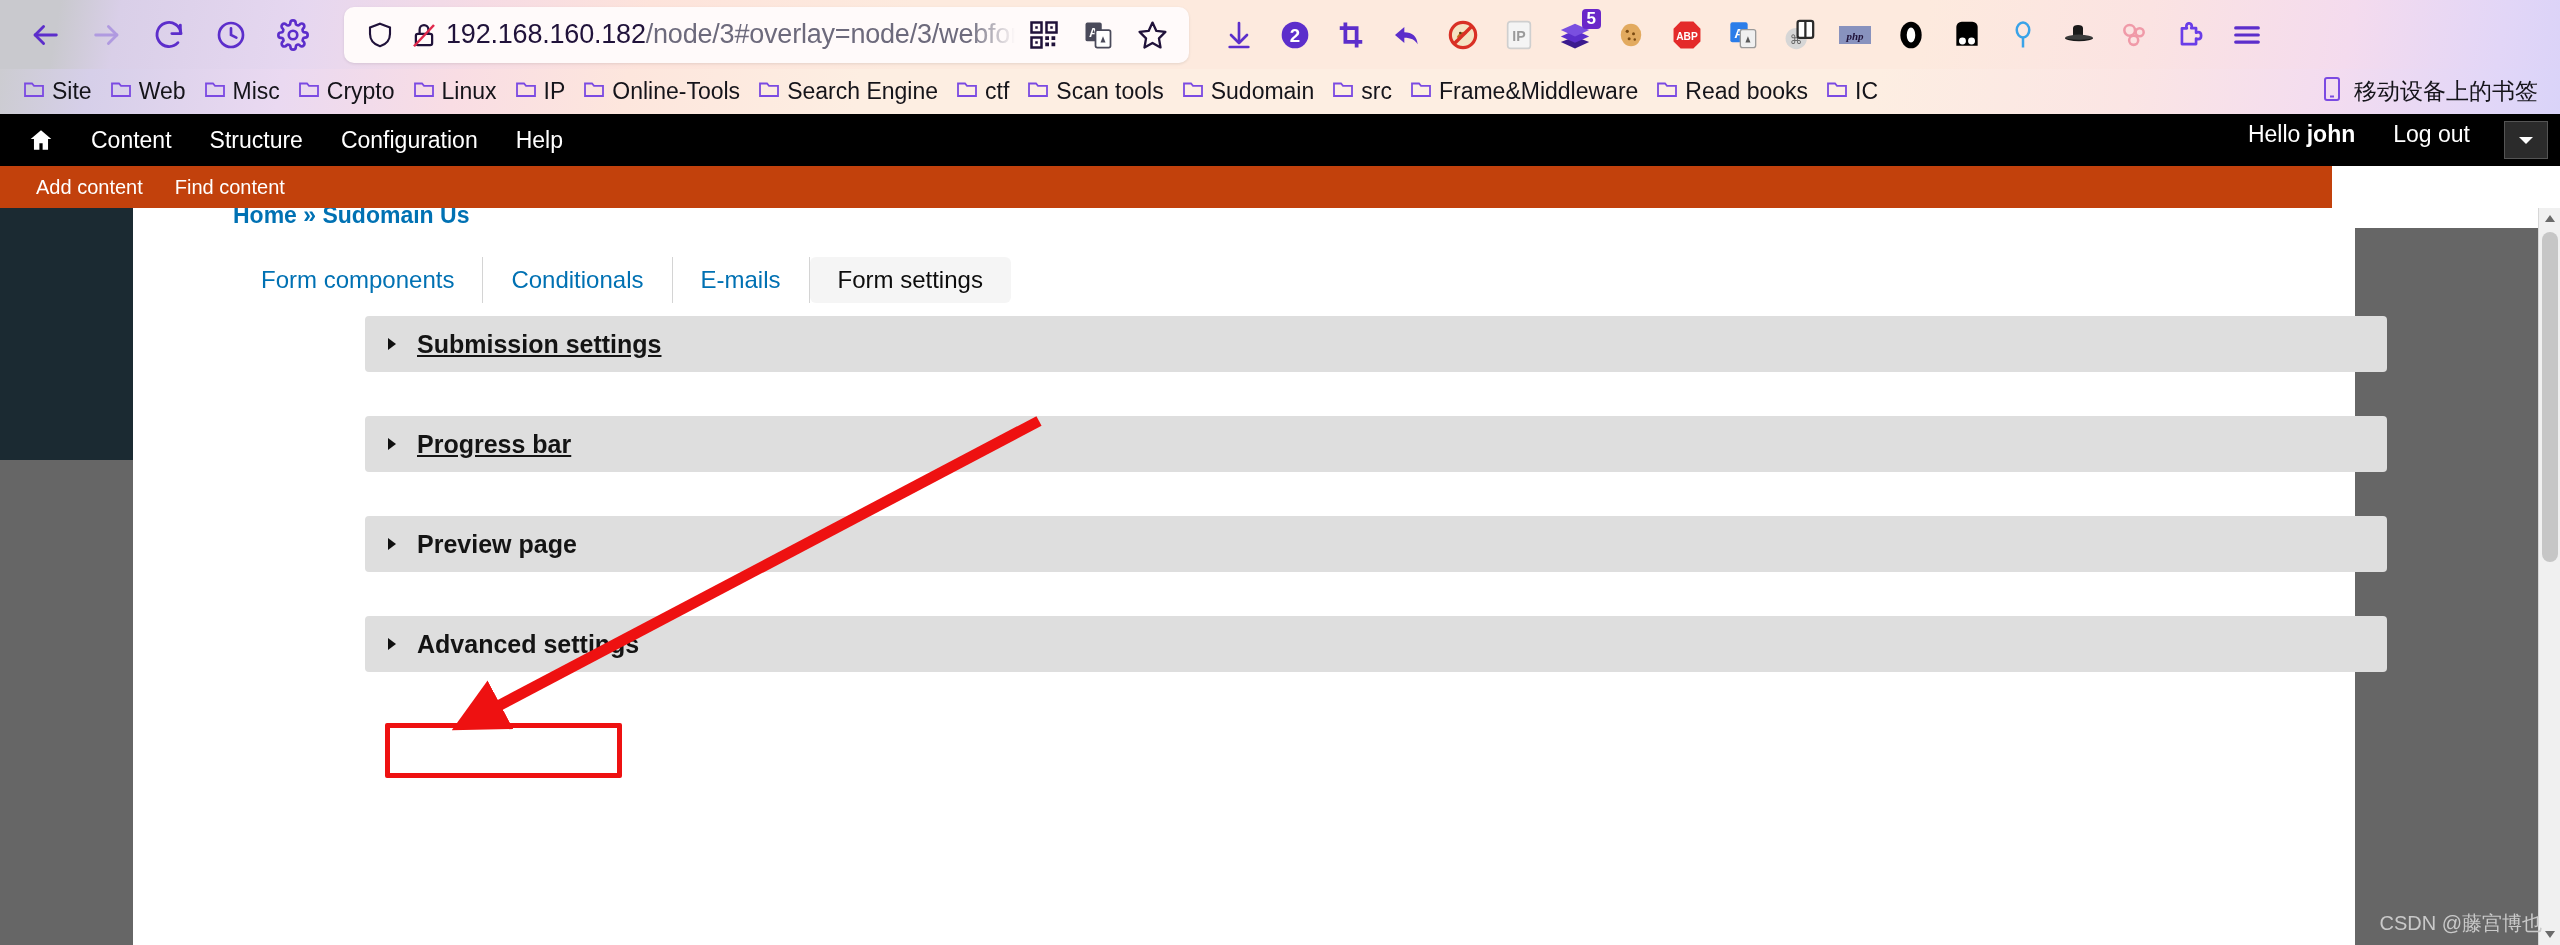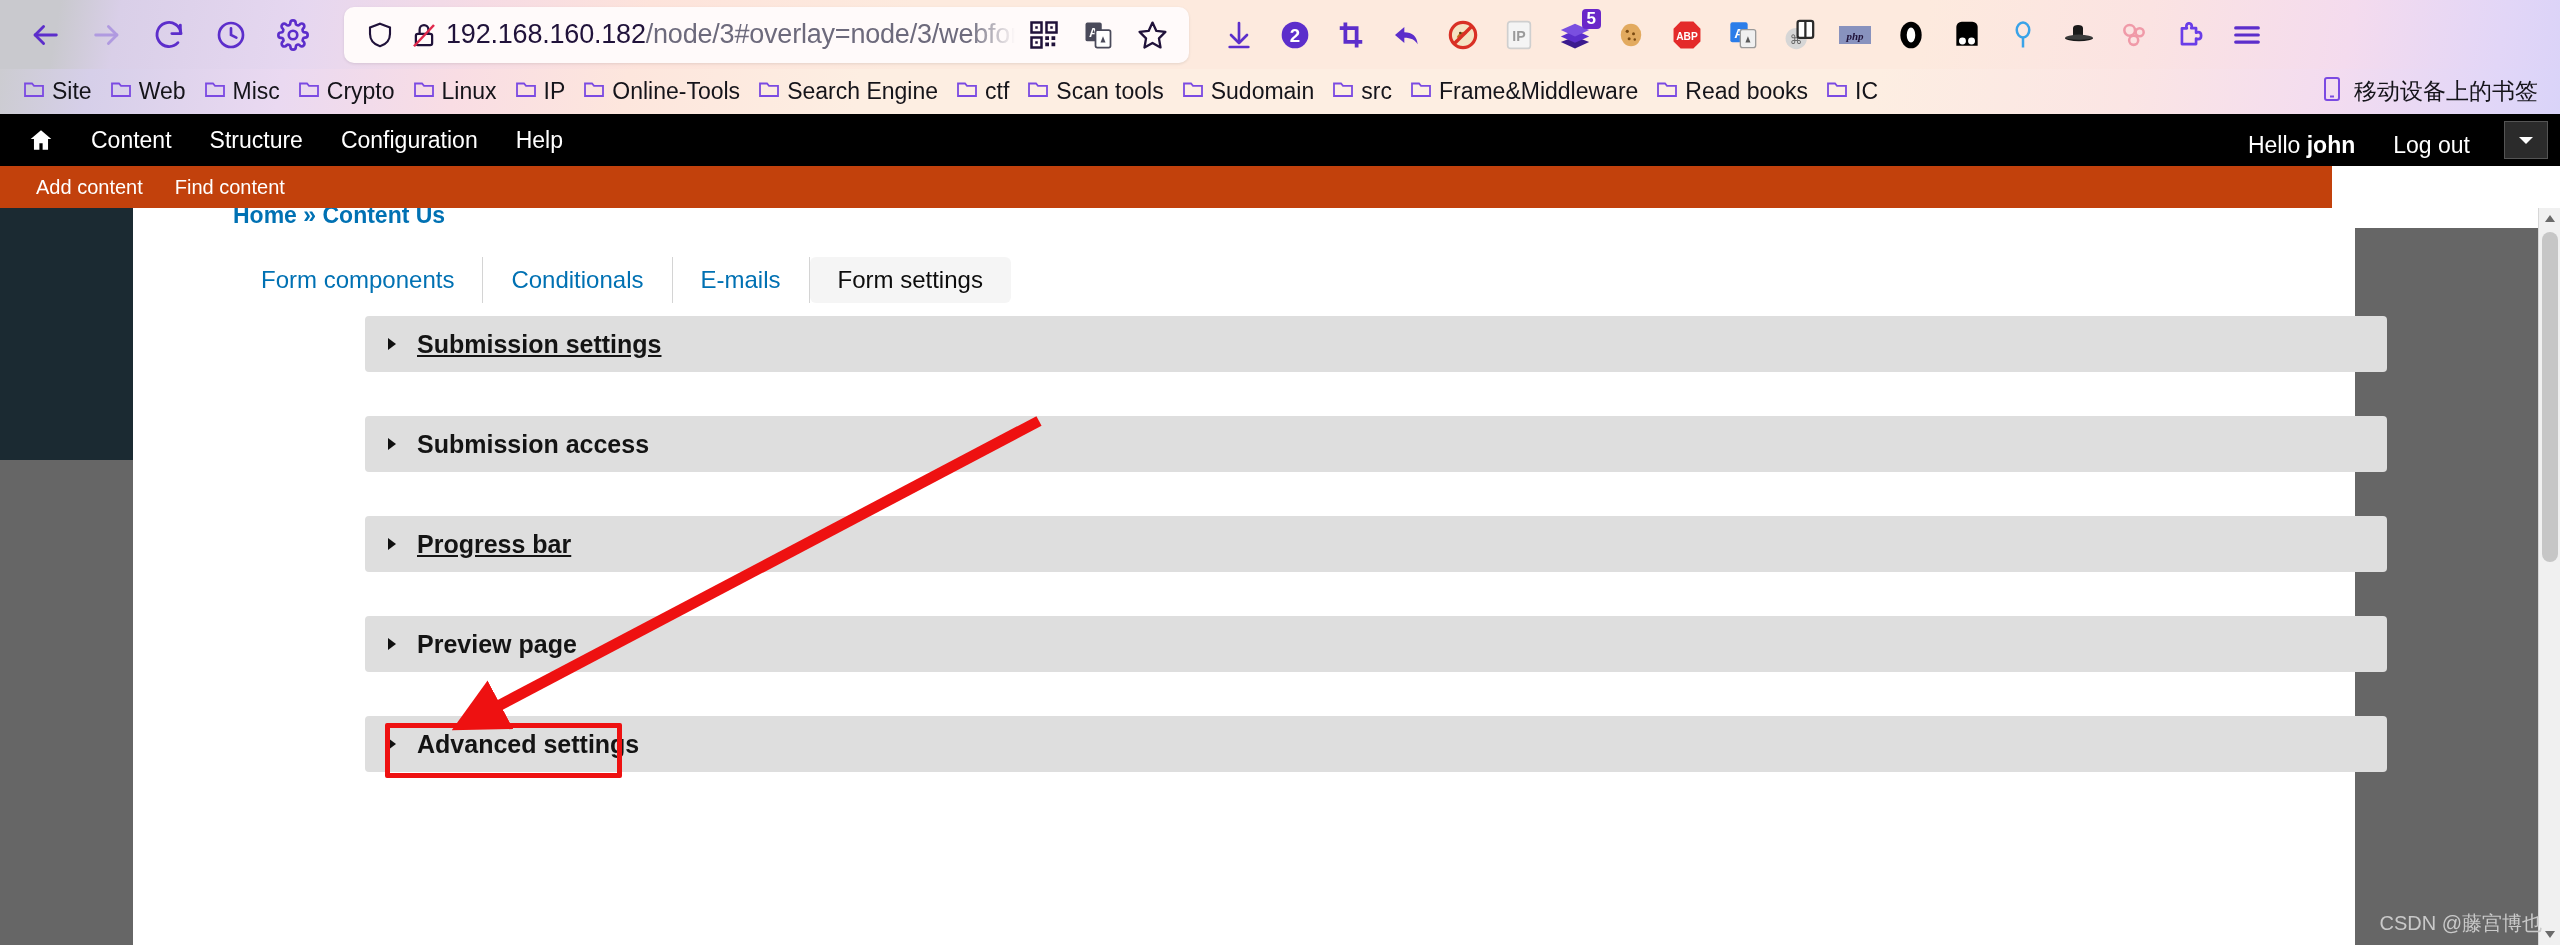--- a/index.html
+++ b/index.html
@@ -89,7 +89,7 @@
   }
   .da-home { padding: 0 18px 0 16px; display:flex; align-items:center;}
   .da-item { padding: 0 19px; color: #fff; white-space: nowrap; }
-  .da-right { margin-left: auto; display: flex; align-items: flex-end; }
+  .da-right { margin-left: auto; display: flex; align-items: flex-start; }
   .da-hello { padding: 0 18px; }
   .da-hello b { font-weight: bold; }
   .da-logout { padding: 0 20px; }

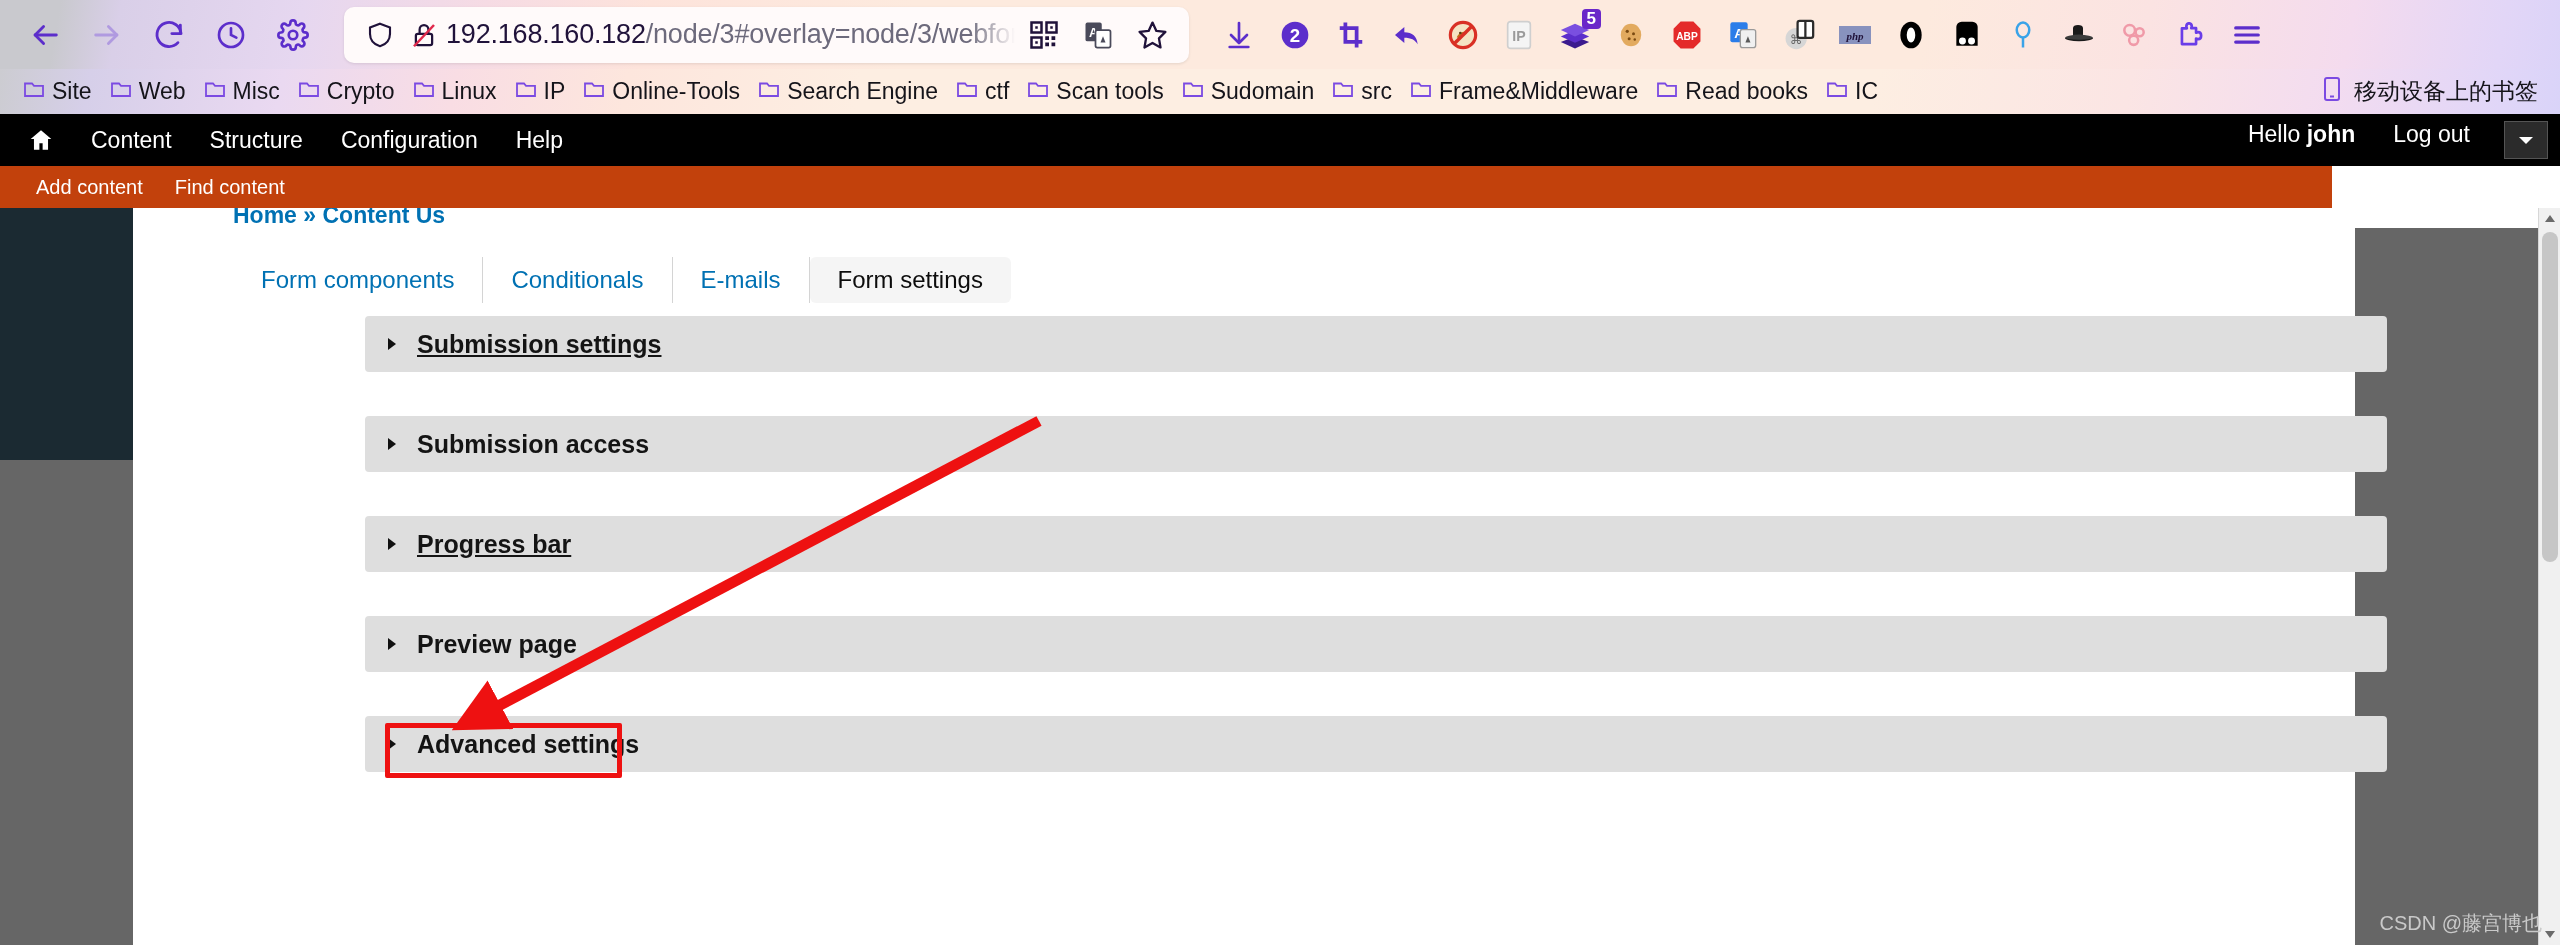--- a/index.html
+++ b/index.html
@@ -599,7 +599,7 @@
 
   <div class="content-area">
 
-    <div class="breadcrumb">Home » Content Us</div>
+    <div class="breadcrumb">Home » Sudomain Us</div>
 
     <div class="tabs">
       <span class="tab">Form components</span>

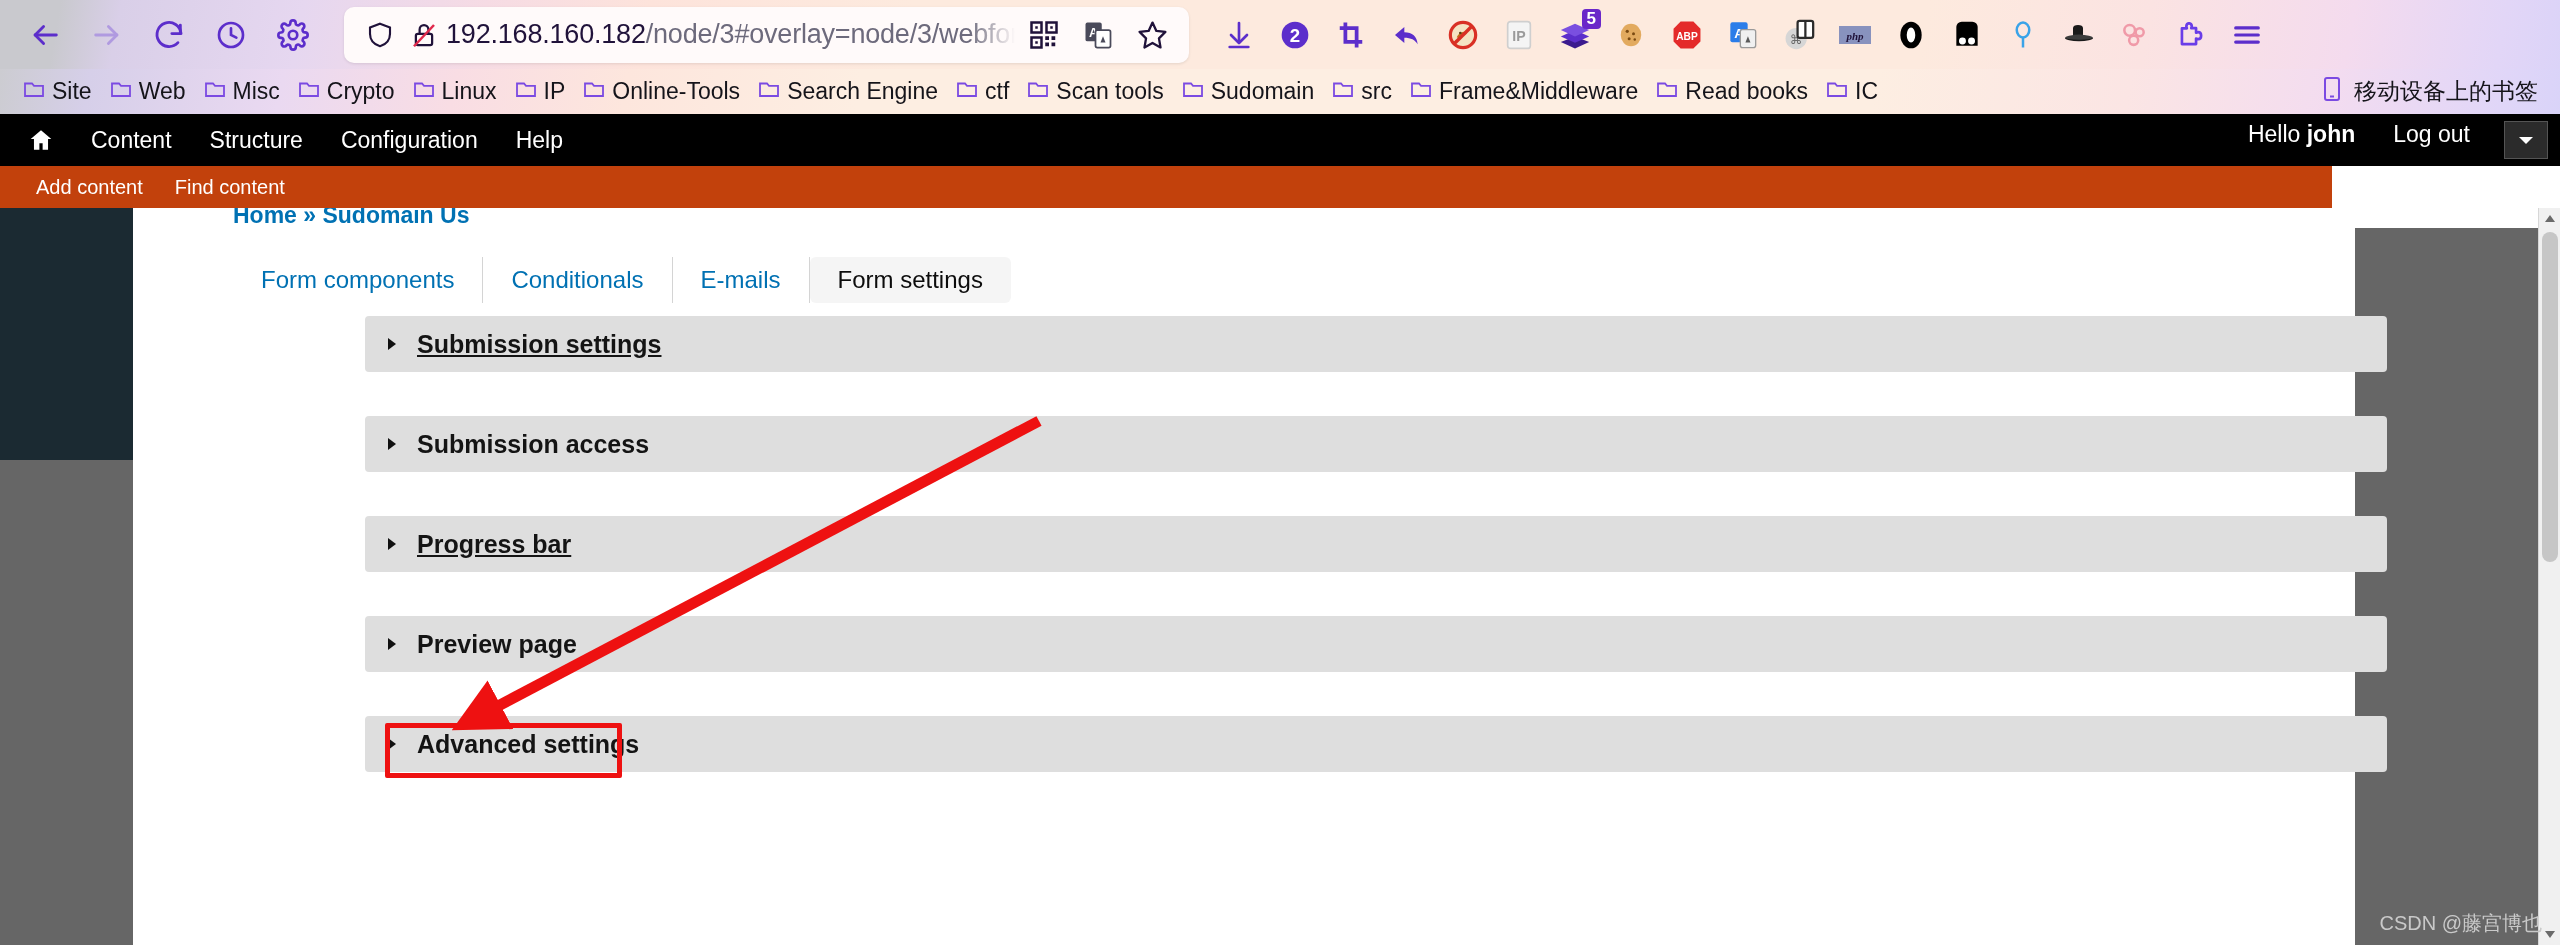--- a/index.html
+++ b/index.html
@@ -619,14 +619,6 @@
         <span class="acc-label underlined">Submission settings</span>
       </div>
 
-      <div class="acc-row">
-        <span class="acc-arrow">
-          <svg width="14" height="16" viewBox="0 0 14 16" fill="#111">
-              <polygon points="3,2 11,8 3,14"></polygon>
-            </svg>
-        </span>
-        <span class="acc-label">Submission access</span>
-      </div>
 
       <div class="acc-row">
         <span class="acc-arrow">

